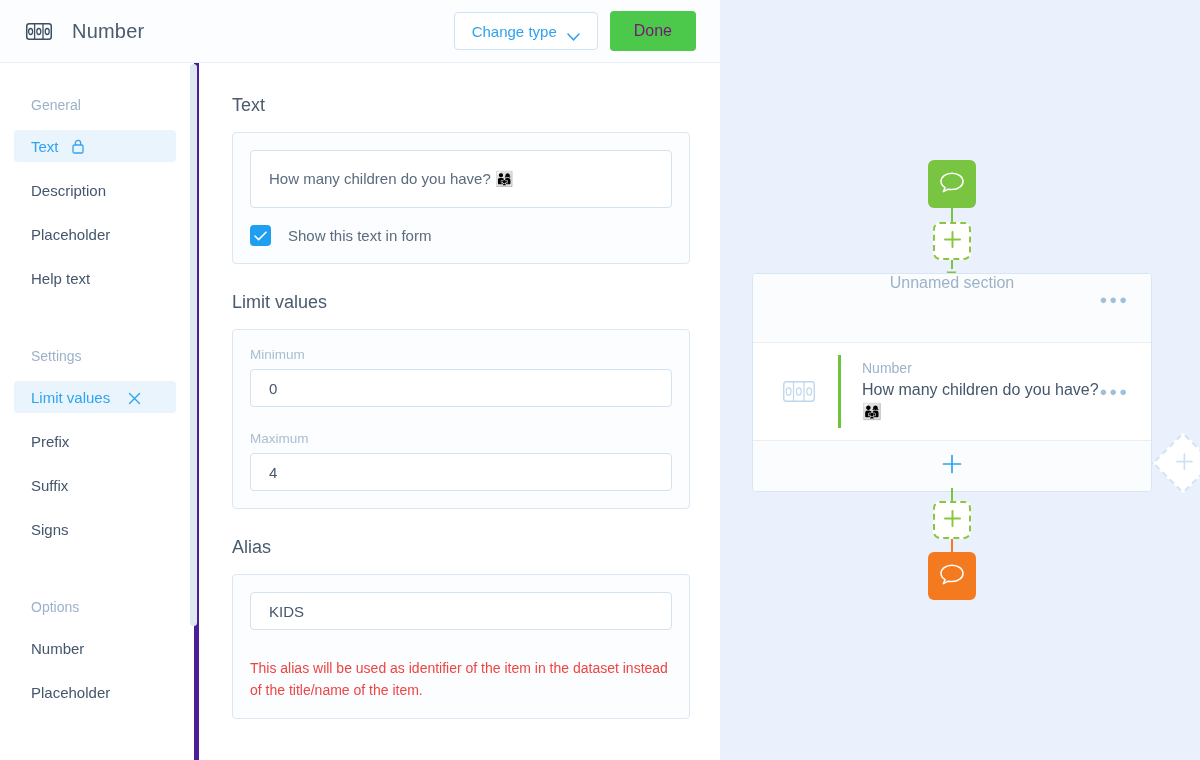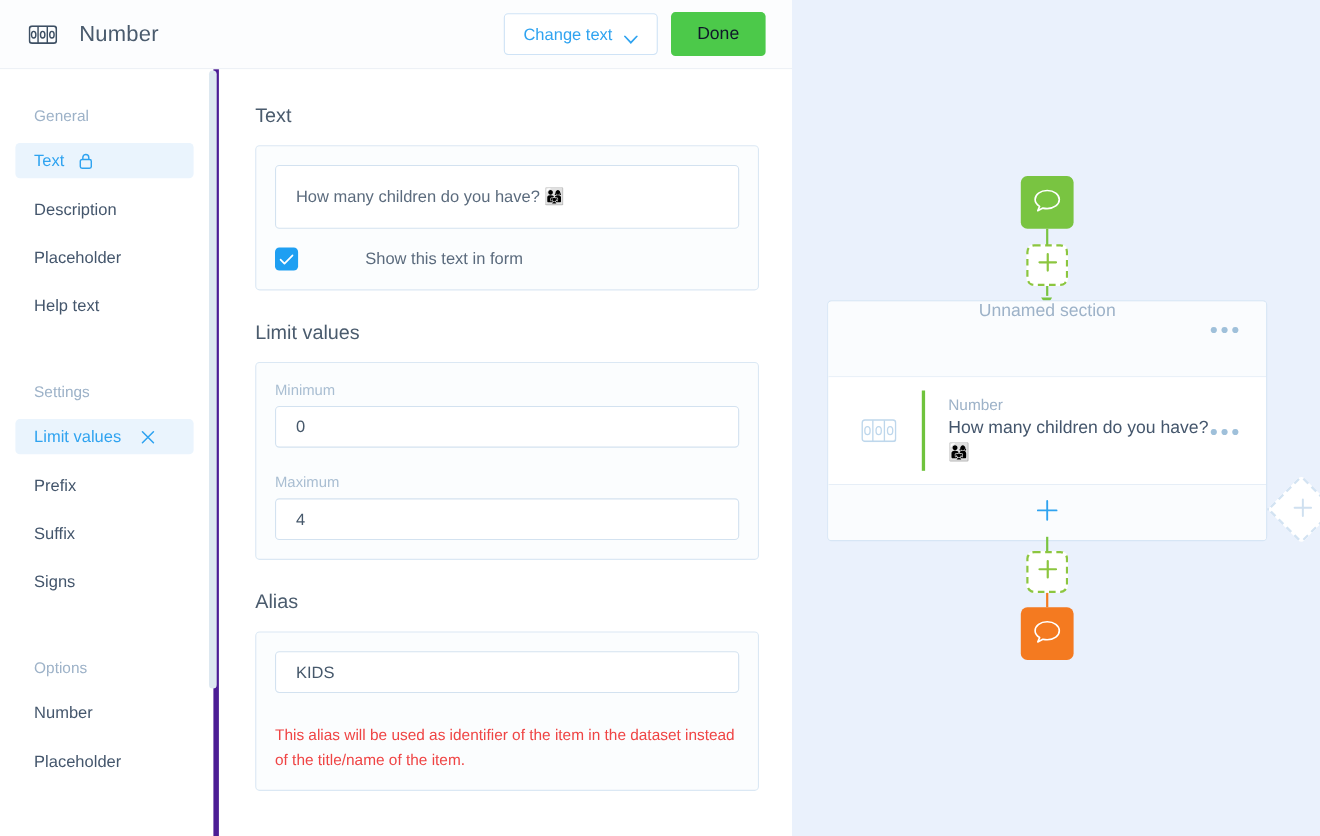--- a/index.html
+++ b/index.html
@@ -187,7 +187,7 @@
       <div class="topbar-title">Number</div>
       <div class="topbar-actions">
         <button class="btn-change">
-          <span>Change text</span>
+          <span>Change type</span>
           <span class="chev">
             <svg viewBox="0 0 13 8">
                 <path d="M1 1 L6.5 6.8 L12 1" fill="none" stroke="#2fa3f0" stroke-width="1.5" stroke-linecap="round"></path>

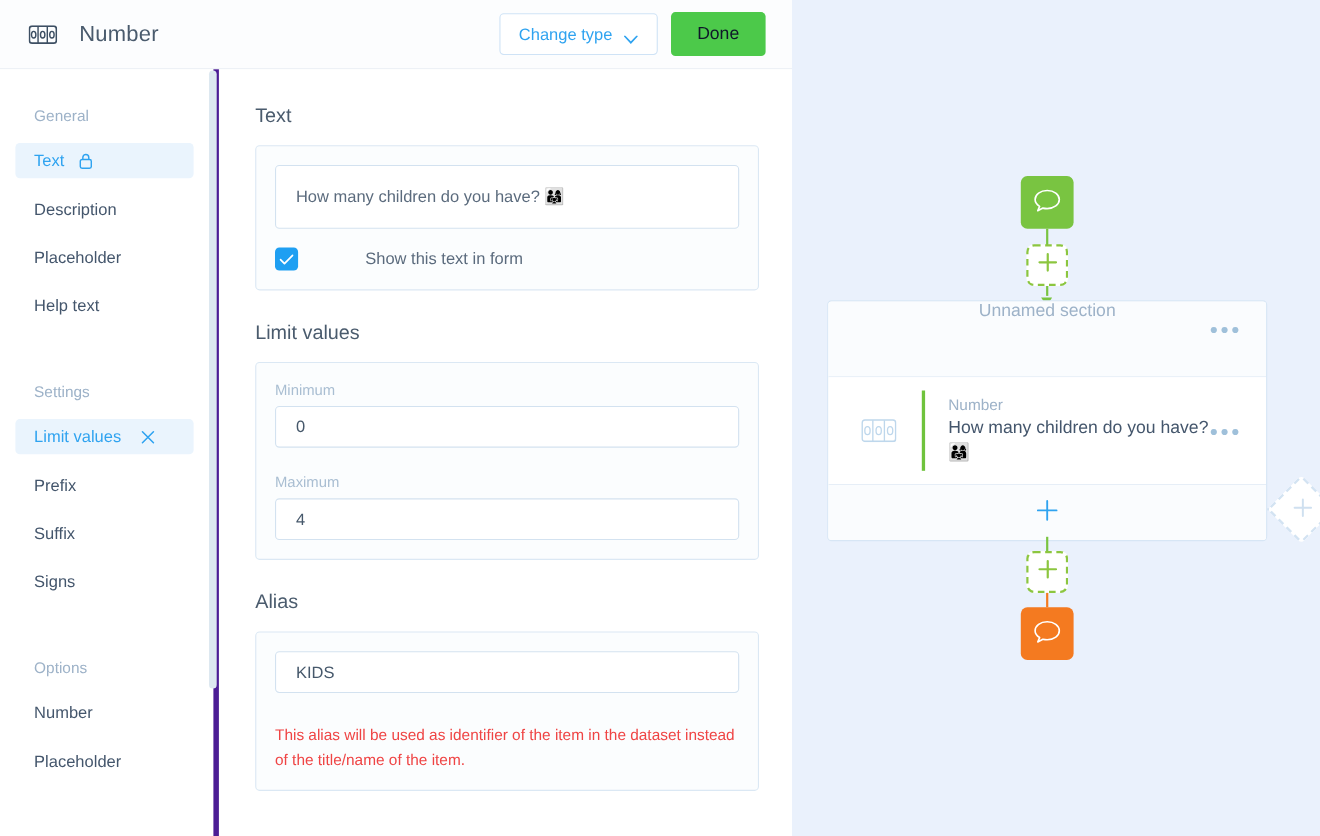--- a/index.html
+++ b/index.html
@@ -34,7 +34,7 @@
   .chev { width: 13px; height: 8px; flex: 0 0 auto; }
   .btn-done {
     height: 40px; padding: 0 24px; background: #4CC94A; border: none;
-    border-radius: 4px; color: #0f172a; font-size: 16px; cursor: pointer;
+    border-radius: 4px; color: #701a75; font-size: 16px; cursor: pointer;
   }
 
   

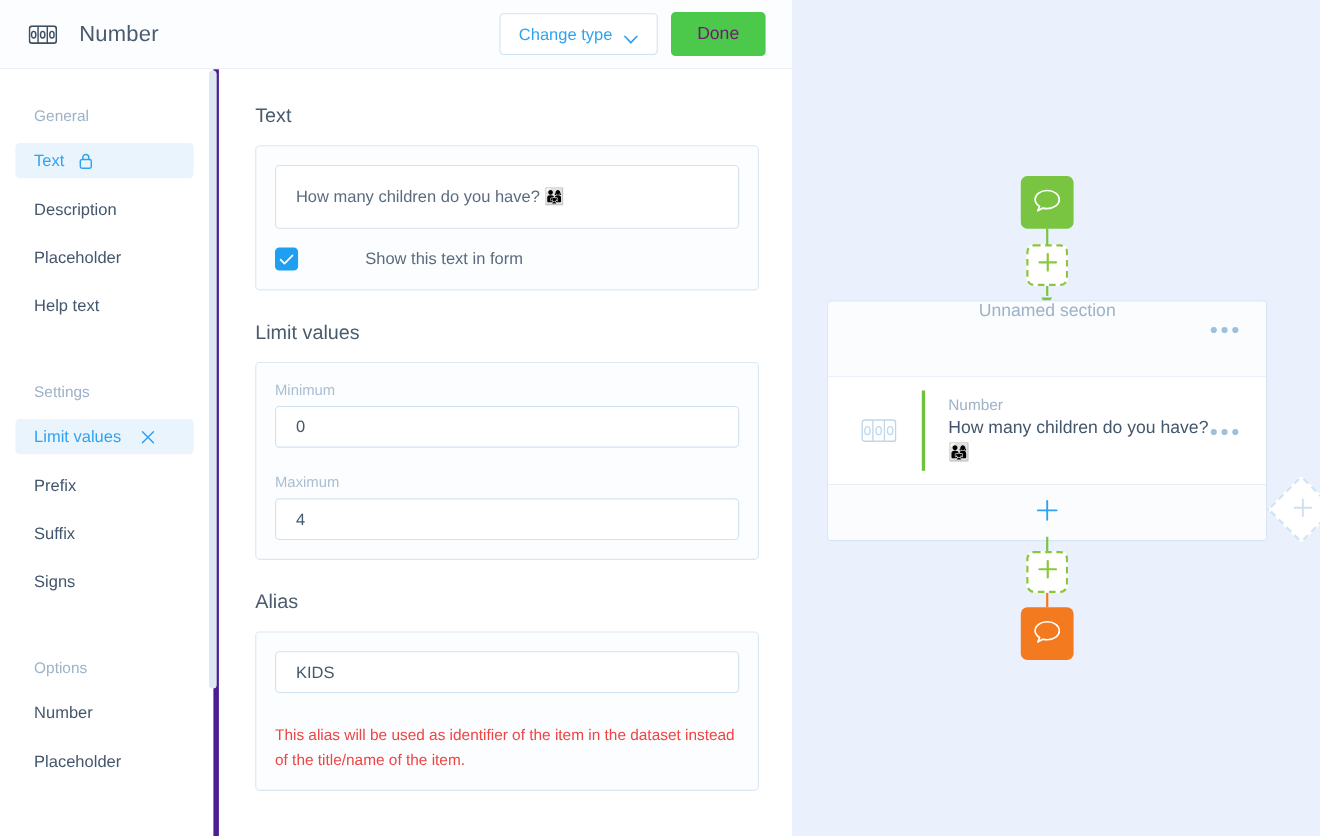--- a/index.html
+++ b/index.html
@@ -90,7 +90,7 @@
   .fld-row { margin-bottom: 24px; }
   .fld-row:last-child { margin-bottom: 0; }
 
-  .cb-row { display: flex; align-items: center; margin-top: 17px; gap: 44px; }
+  .cb-row { display: flex; align-items: center; margin-top: 17px; }
   .cb {
     width: 21px; height: 21px; border-radius: 4px; background: #1e9ff2;
     display: flex; align-items: center; justify-content: center; cursor: pointer;

